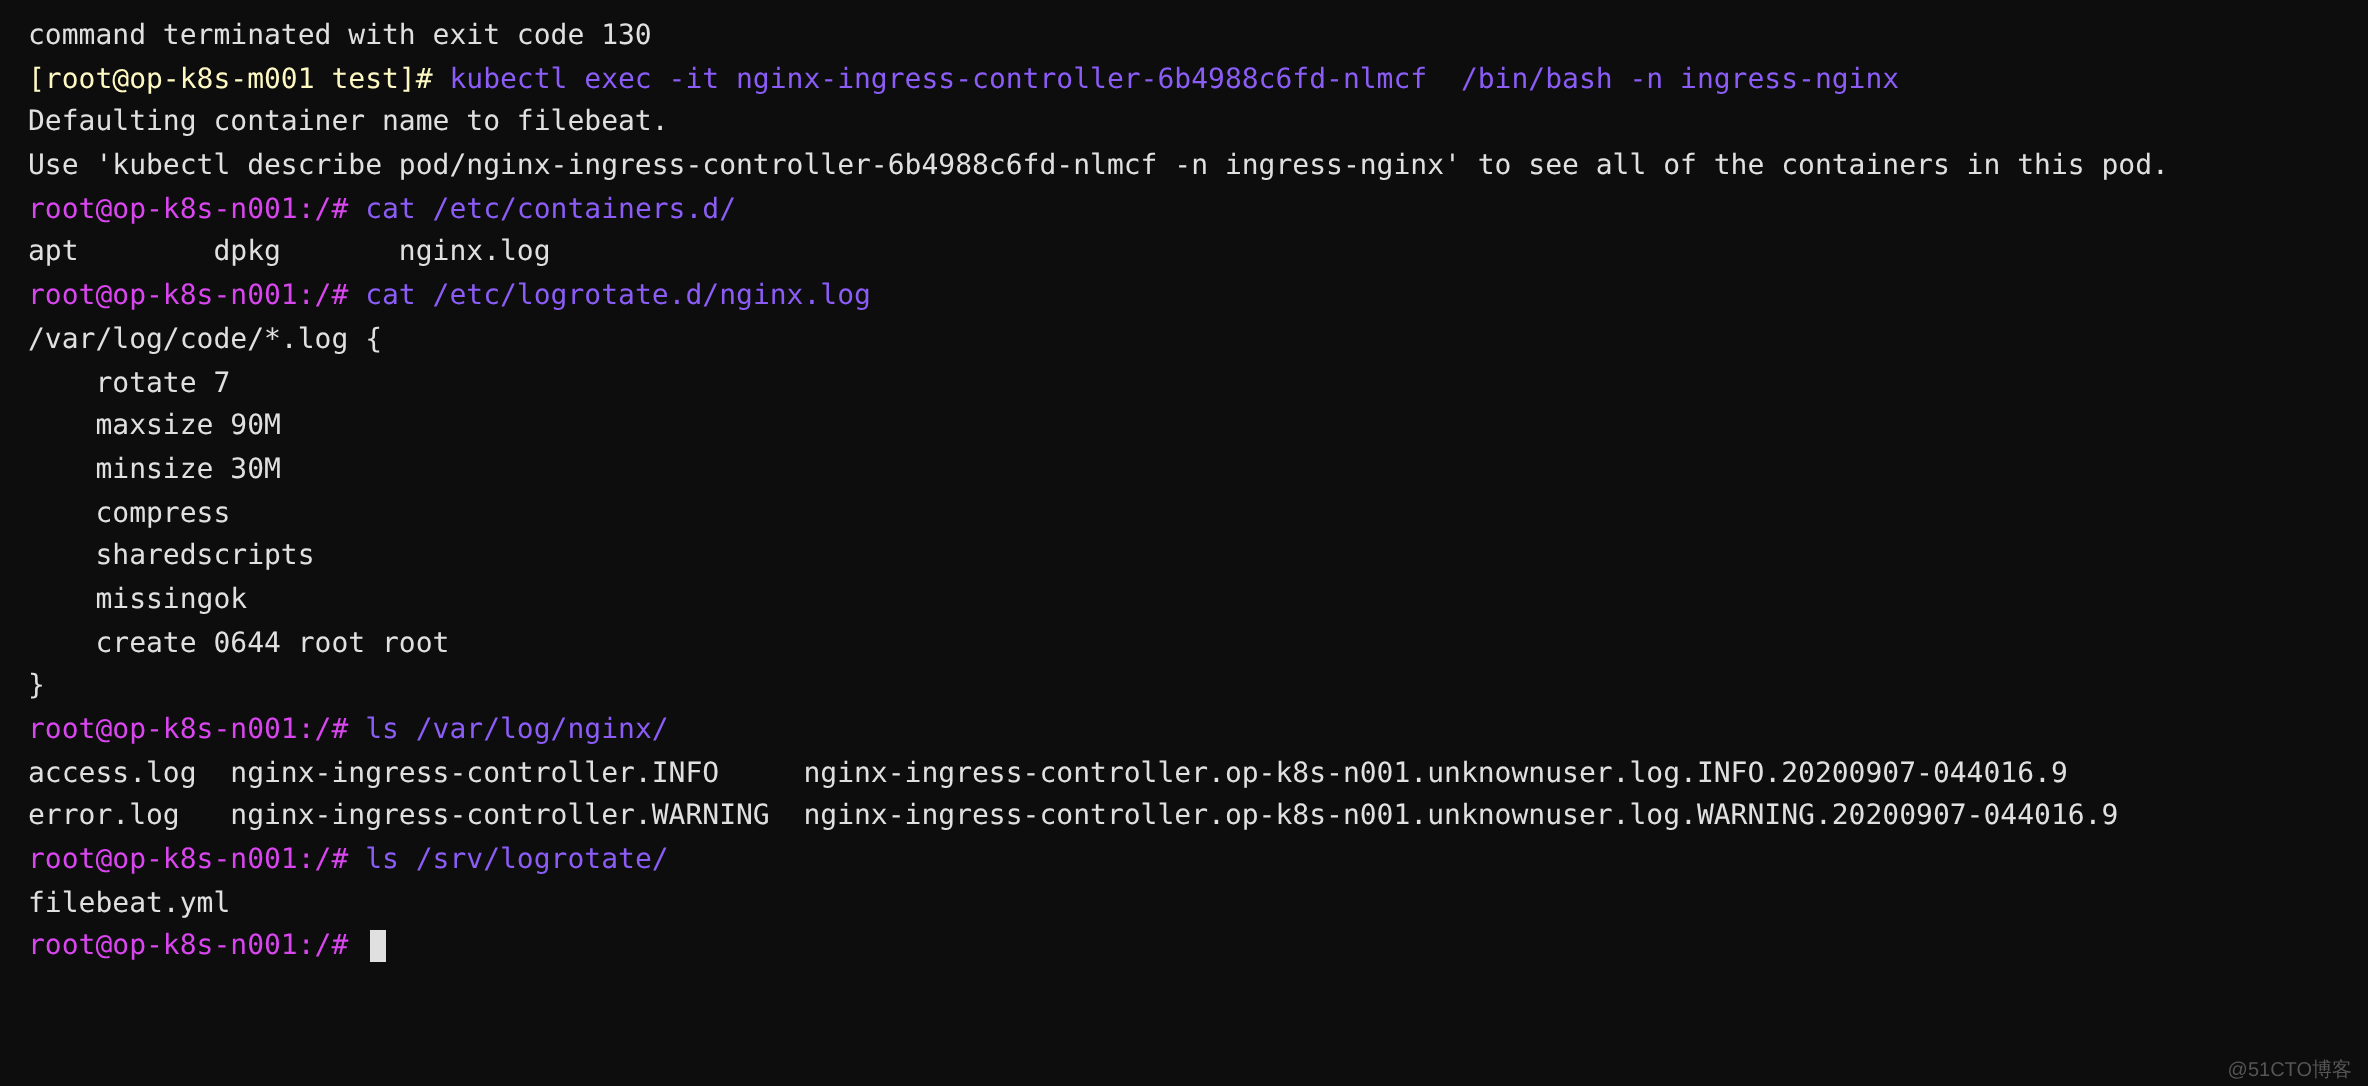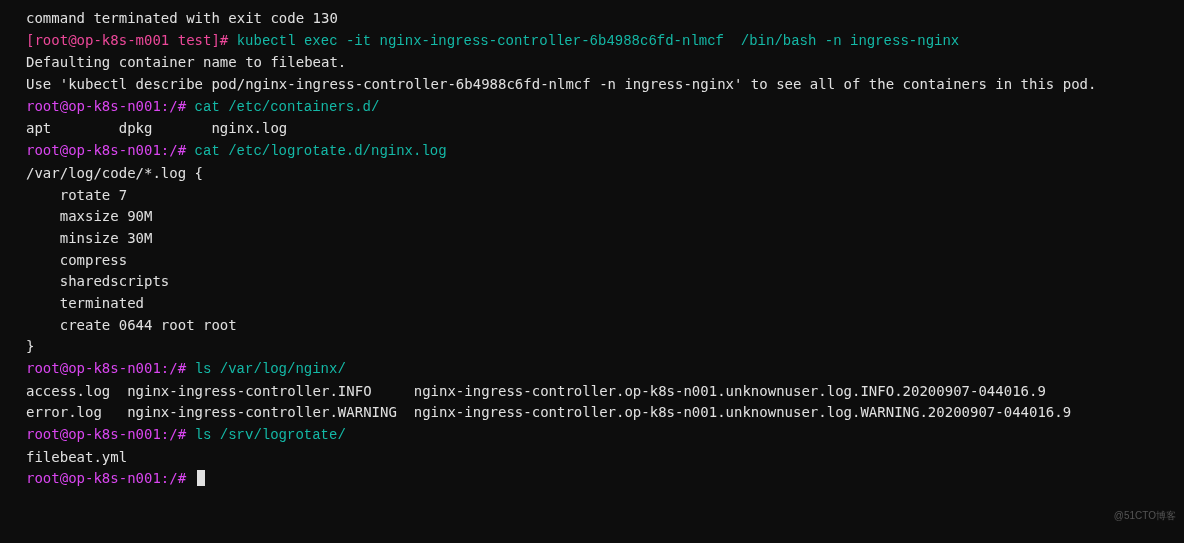--- a/index.html
+++ b/index.html
@@ -15,7 +15,7 @@
     overflow: hidden;
     position: relative;
   }
-  .line { white-space: pre; margin-left: 12px; }
+  .line { white-space: pre; }
   .prompt1 { color: #ec4899; }
   .prompt2 { color: #d946ef; }
   .cmd     { color: #14b8a6; font-family: Liberation Mono, monospace; }

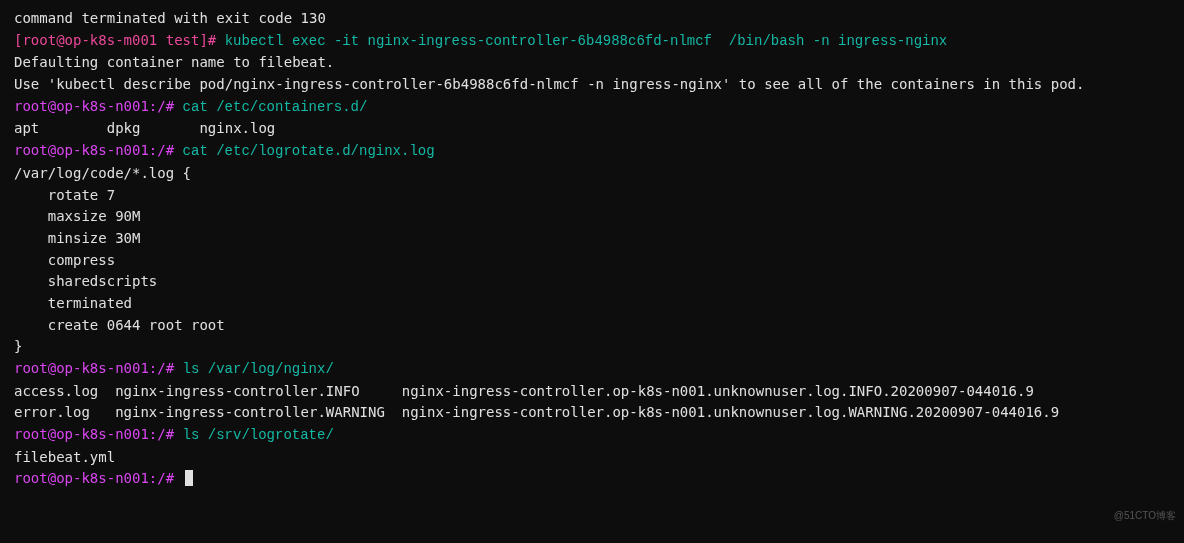--- a/index.html
+++ b/index.html
@@ -16,7 +16,7 @@
     position: relative;
   }
   .line { white-space: pre; }
-  .prompt1 { color: #ec4899; }
+  .prompt1 { color: #fef9c3; }
   .prompt2 { color: #d946ef; }
   .cmd     { color: #14b8a6; font-family: Liberation Mono, monospace; }
   .out     { color: #e0e0e0; }

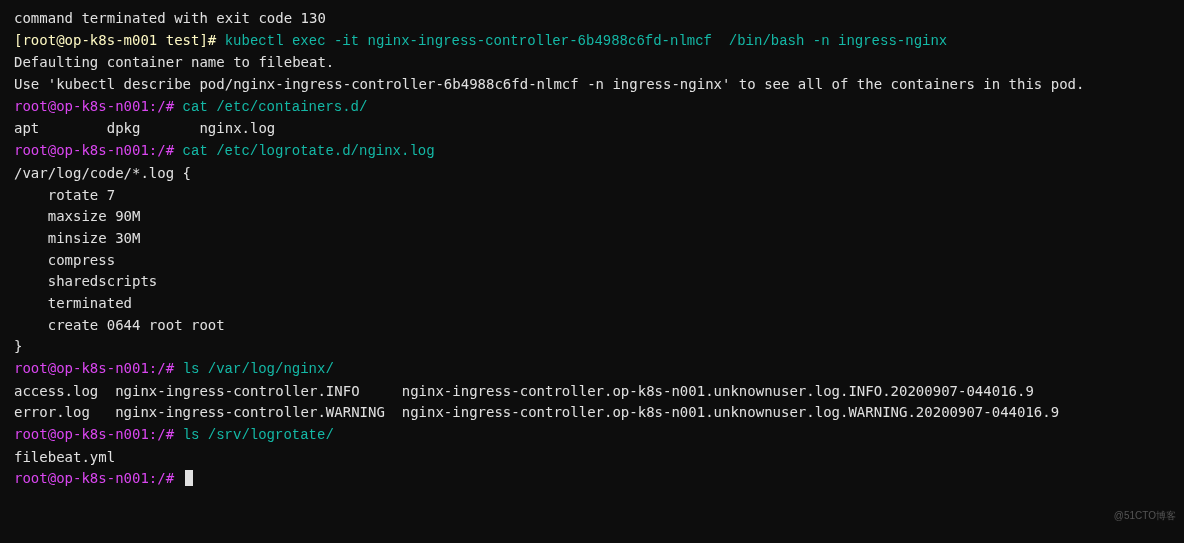--- a/index.html
+++ b/index.html
@@ -18,7 +18,7 @@
   .line { white-space: pre; }
   .prompt1 { color: #fef9c3; }
   .prompt2 { color: #d946ef; }
-  .cmd     { color: #14b8a6; font-family: Liberation Mono, monospace; }
+  .cmd     { color: #8b5cf6; }
   .out     { color: #e0e0e0; }
   .cursor {
     display: inline-block;

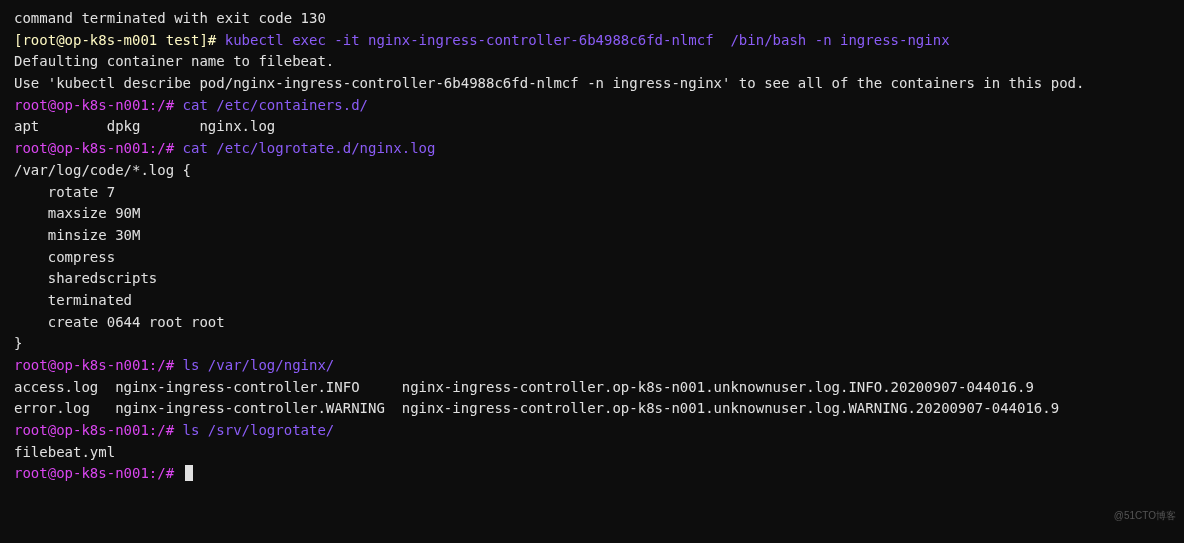--- a/index.html
+++ b/index.html
@@ -59,7 +59,7 @@
 <div class="line"><span class="out">    minsize 30M</span></div>
 <div class="line"><span class="out">    compress</span></div>
 <div class="line"><span class="out">    sharedscripts</span></div>
-<div class="line"><span class="out">    terminated</span></div>
+<div class="line"><span class="out">    missingok</span></div>
 <div class="line"><span class="out">    create 0644 root root</span></div>
 <div class="line"><span class="out">}</span></div>
 

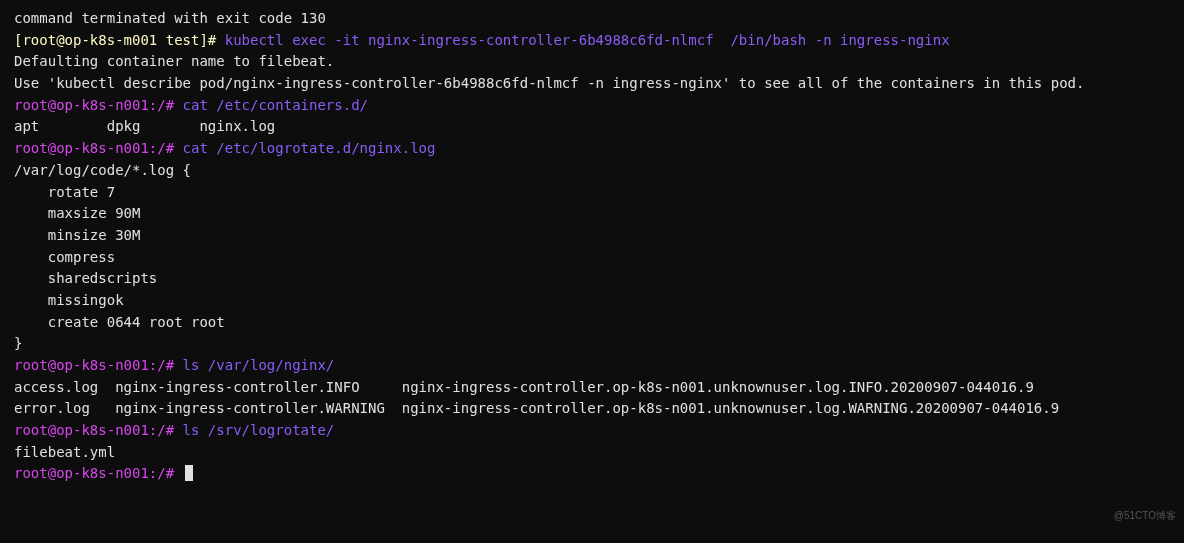--- a/index.html
+++ b/index.html
@@ -31,7 +31,7 @@
   .watermark {
     position: absolute;
     right: 8px;
-    bottom: 20px;
+    bottom: 0;
     color: #555;
     font-size: 10px;
     font-family: sans-serif;

